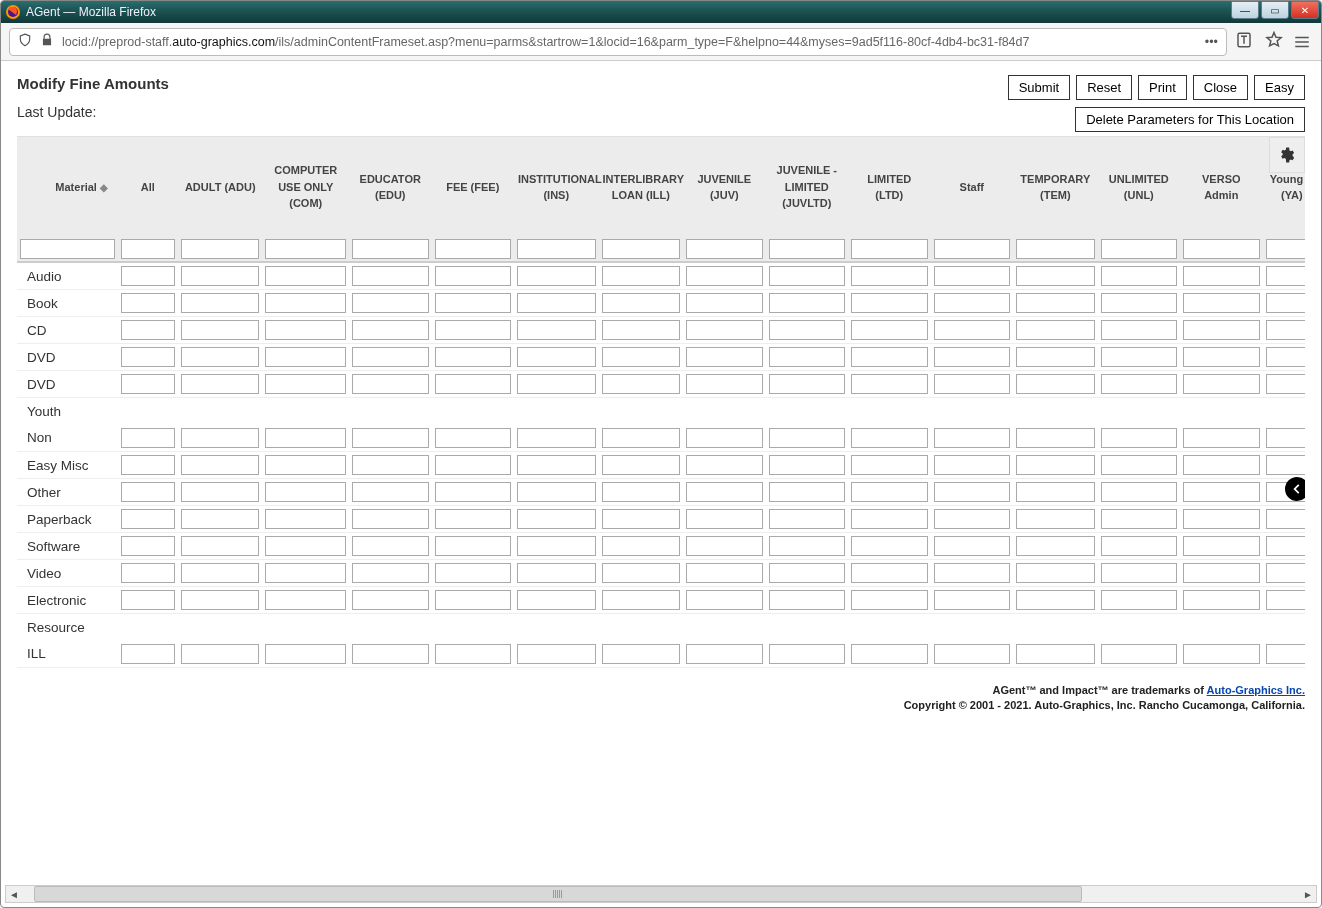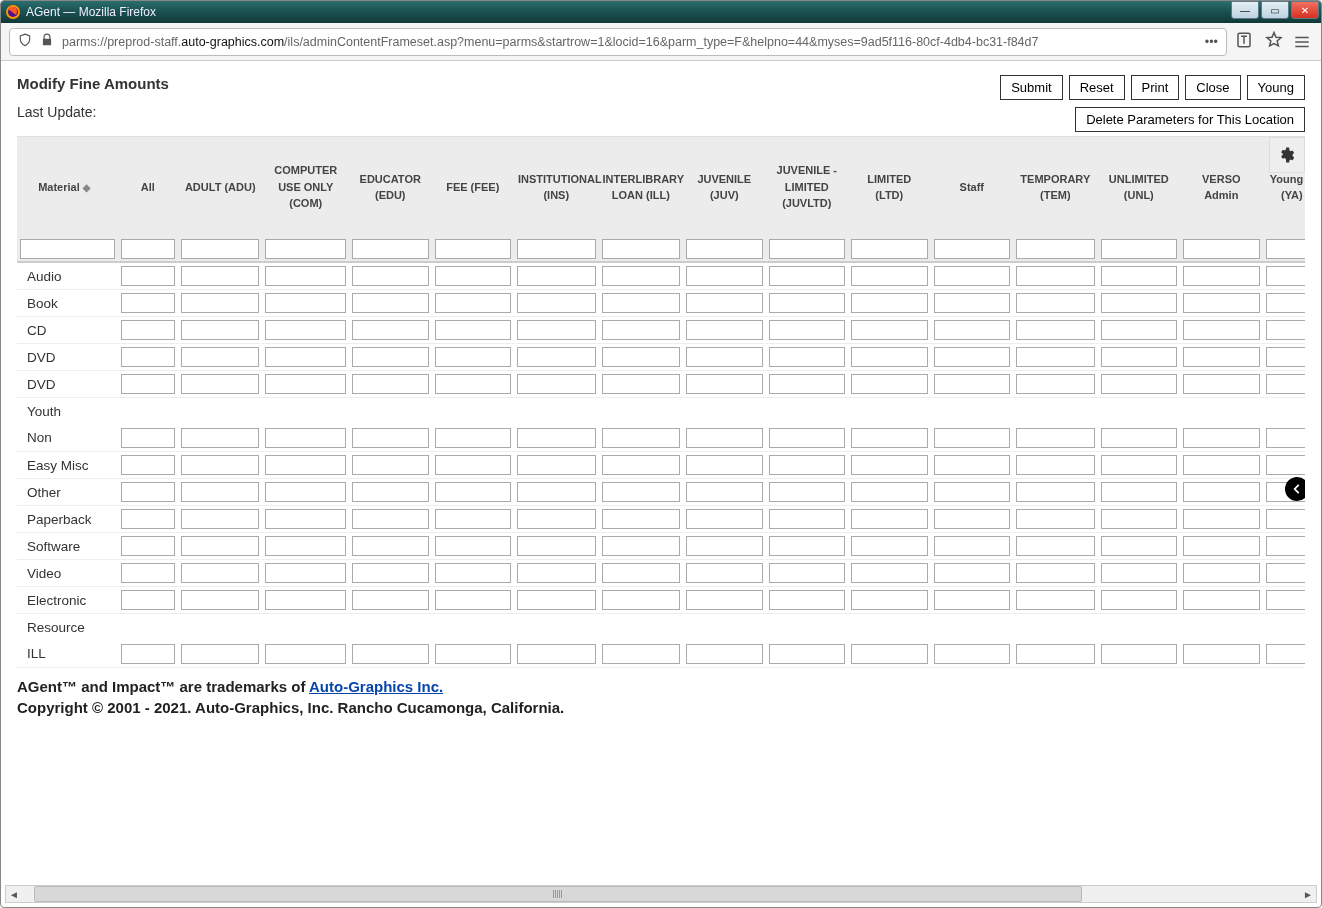--- a/index.html
+++ b/index.html
@@ -247,7 +247,7 @@
         </svg>
     </span>
     <span class="urltext">
-      <span>parms://</span><span>preprod-staff.</span><span class="domain">auto-graphics.com</span><span>/ils/adminContentFrameset.asp?menu=parms&amp;startrow=1&amp;locid=16&amp;parm_type=F&amp;helpno=44&amp;myses=9ad5f116-80cf-4db4-bc31-f84d7</span>
+      <span>locid://</span><span>preprod-staff.</span><span class="domain">auto-graphics.com</span><span>/ils/adminContentFrameset.asp?menu=parms&amp;startrow=1&amp;locid=16&amp;parm_type=F&amp;helpno=44&amp;myses=9ad5f116-80cf-4db4-bc31-f84d7</span>
     </span>
     <span style="color:#555;margin-left:6px;">•••</span>
   </div>

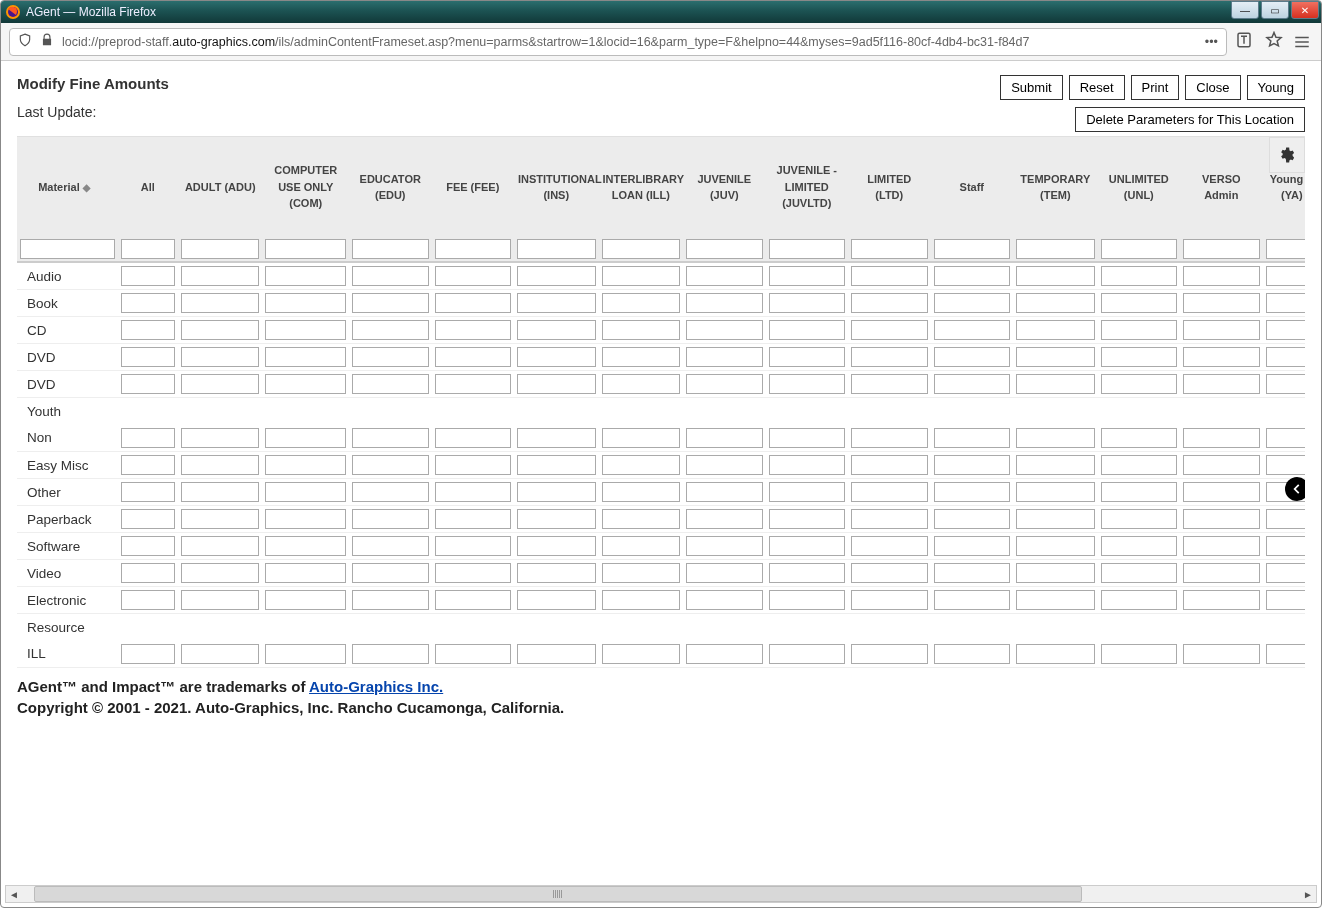--- a/index.html
+++ b/index.html
@@ -279,7 +279,7 @@
     <div class="btn-box">Reset</div>
     <div class="btn-box">Print</div>
     <div class="btn-box">Close</div>
-    <div class="btn-box">Young</div>
+    <div class="btn-box">Easy</div>
   </div>
   <div class="delete-row">
     <div class="btn-box">Delete Parameters for This Location</div>

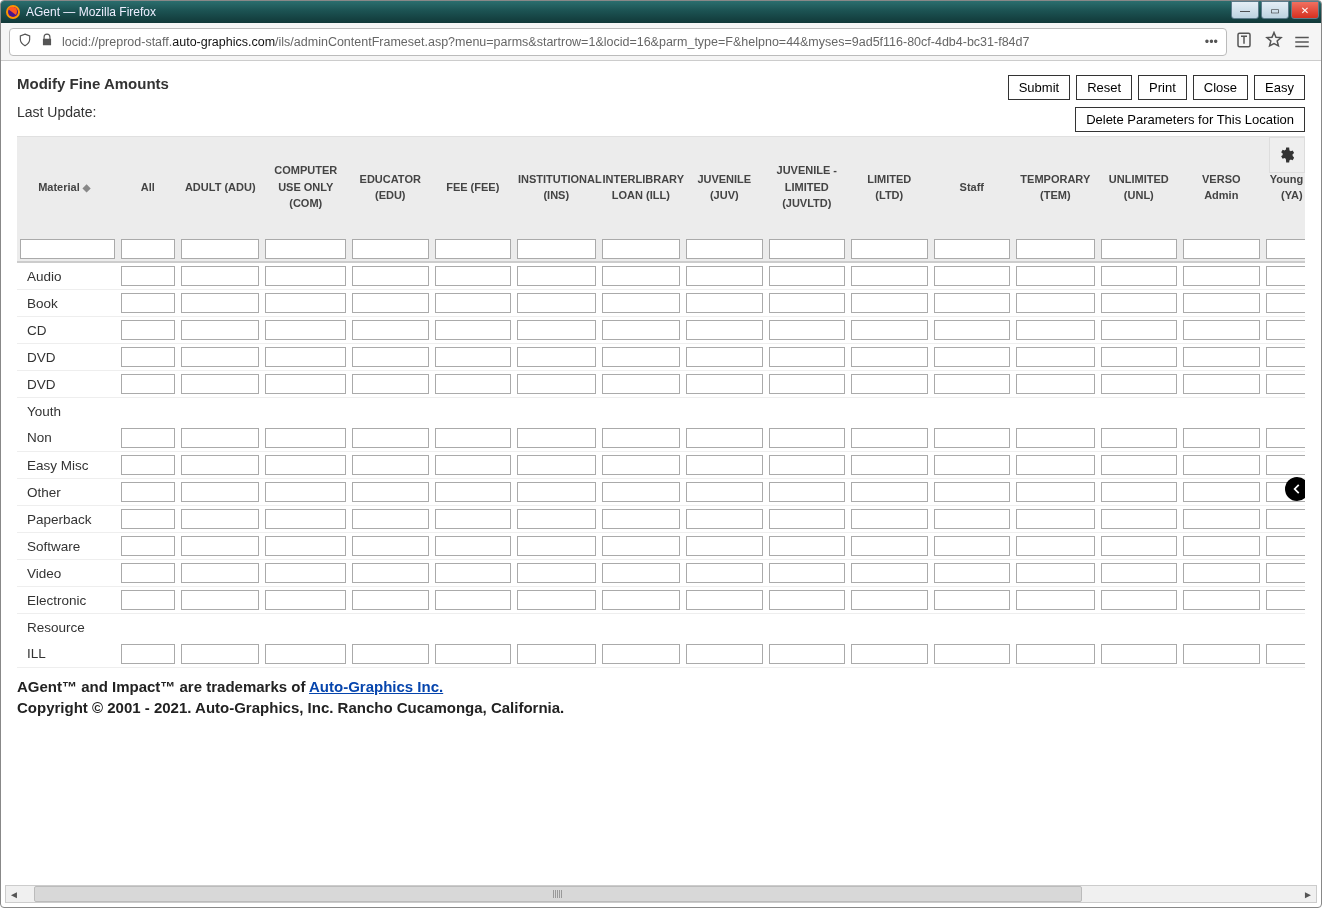--- a/index.html
+++ b/index.html
@@ -315,7 +315,7 @@
           </colgroup>
         <thead class="headers">
             <tr id="hdr-row">
-              <th style="padding-right: 10px;"><span>Material</span><span class="sort-ic">◆</span></th>
+              <th style="text-align: right; padding-right: 10px;"><span>Material</span><span class="sort-ic">◆</span></th>
               <th>All</th>
               <th>ADULT (ADU)</th>
               <th>COMPUTER USE ONLY (COM)</th>

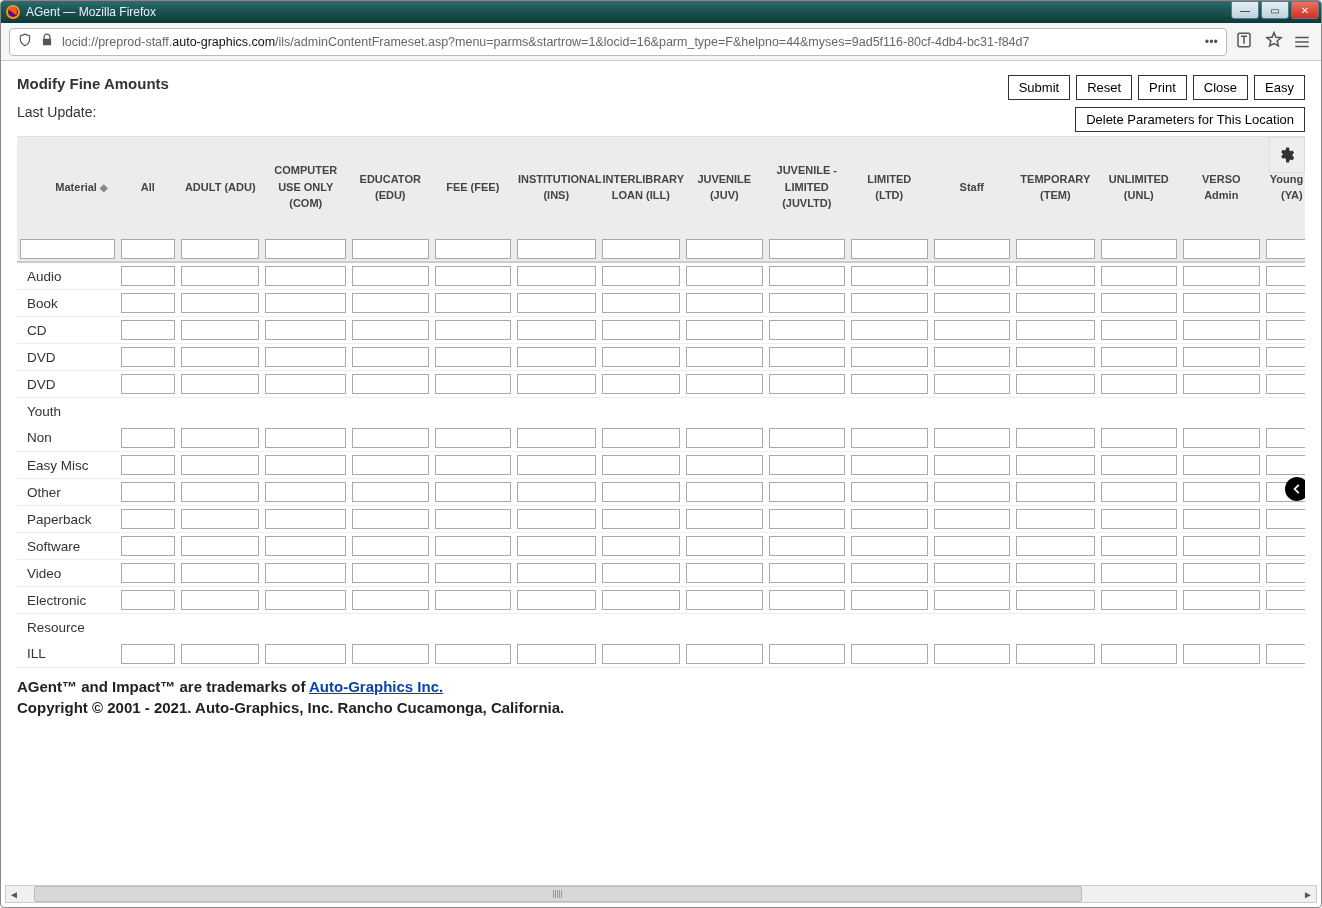--- a/index.html
+++ b/index.html
@@ -183,11 +183,11 @@
 
 
 .footer {
-  text-align:left;
-  font-size: 15px;
+  text-align:right;
+  font-size: 11px;
   font-weight:bold;
   color:#222;
-  margin-top:8px;
+  margin-top:15px;
   line-height:1.4;
 }
 .footer a { color: #0645ad; text-decoration: underline;}

